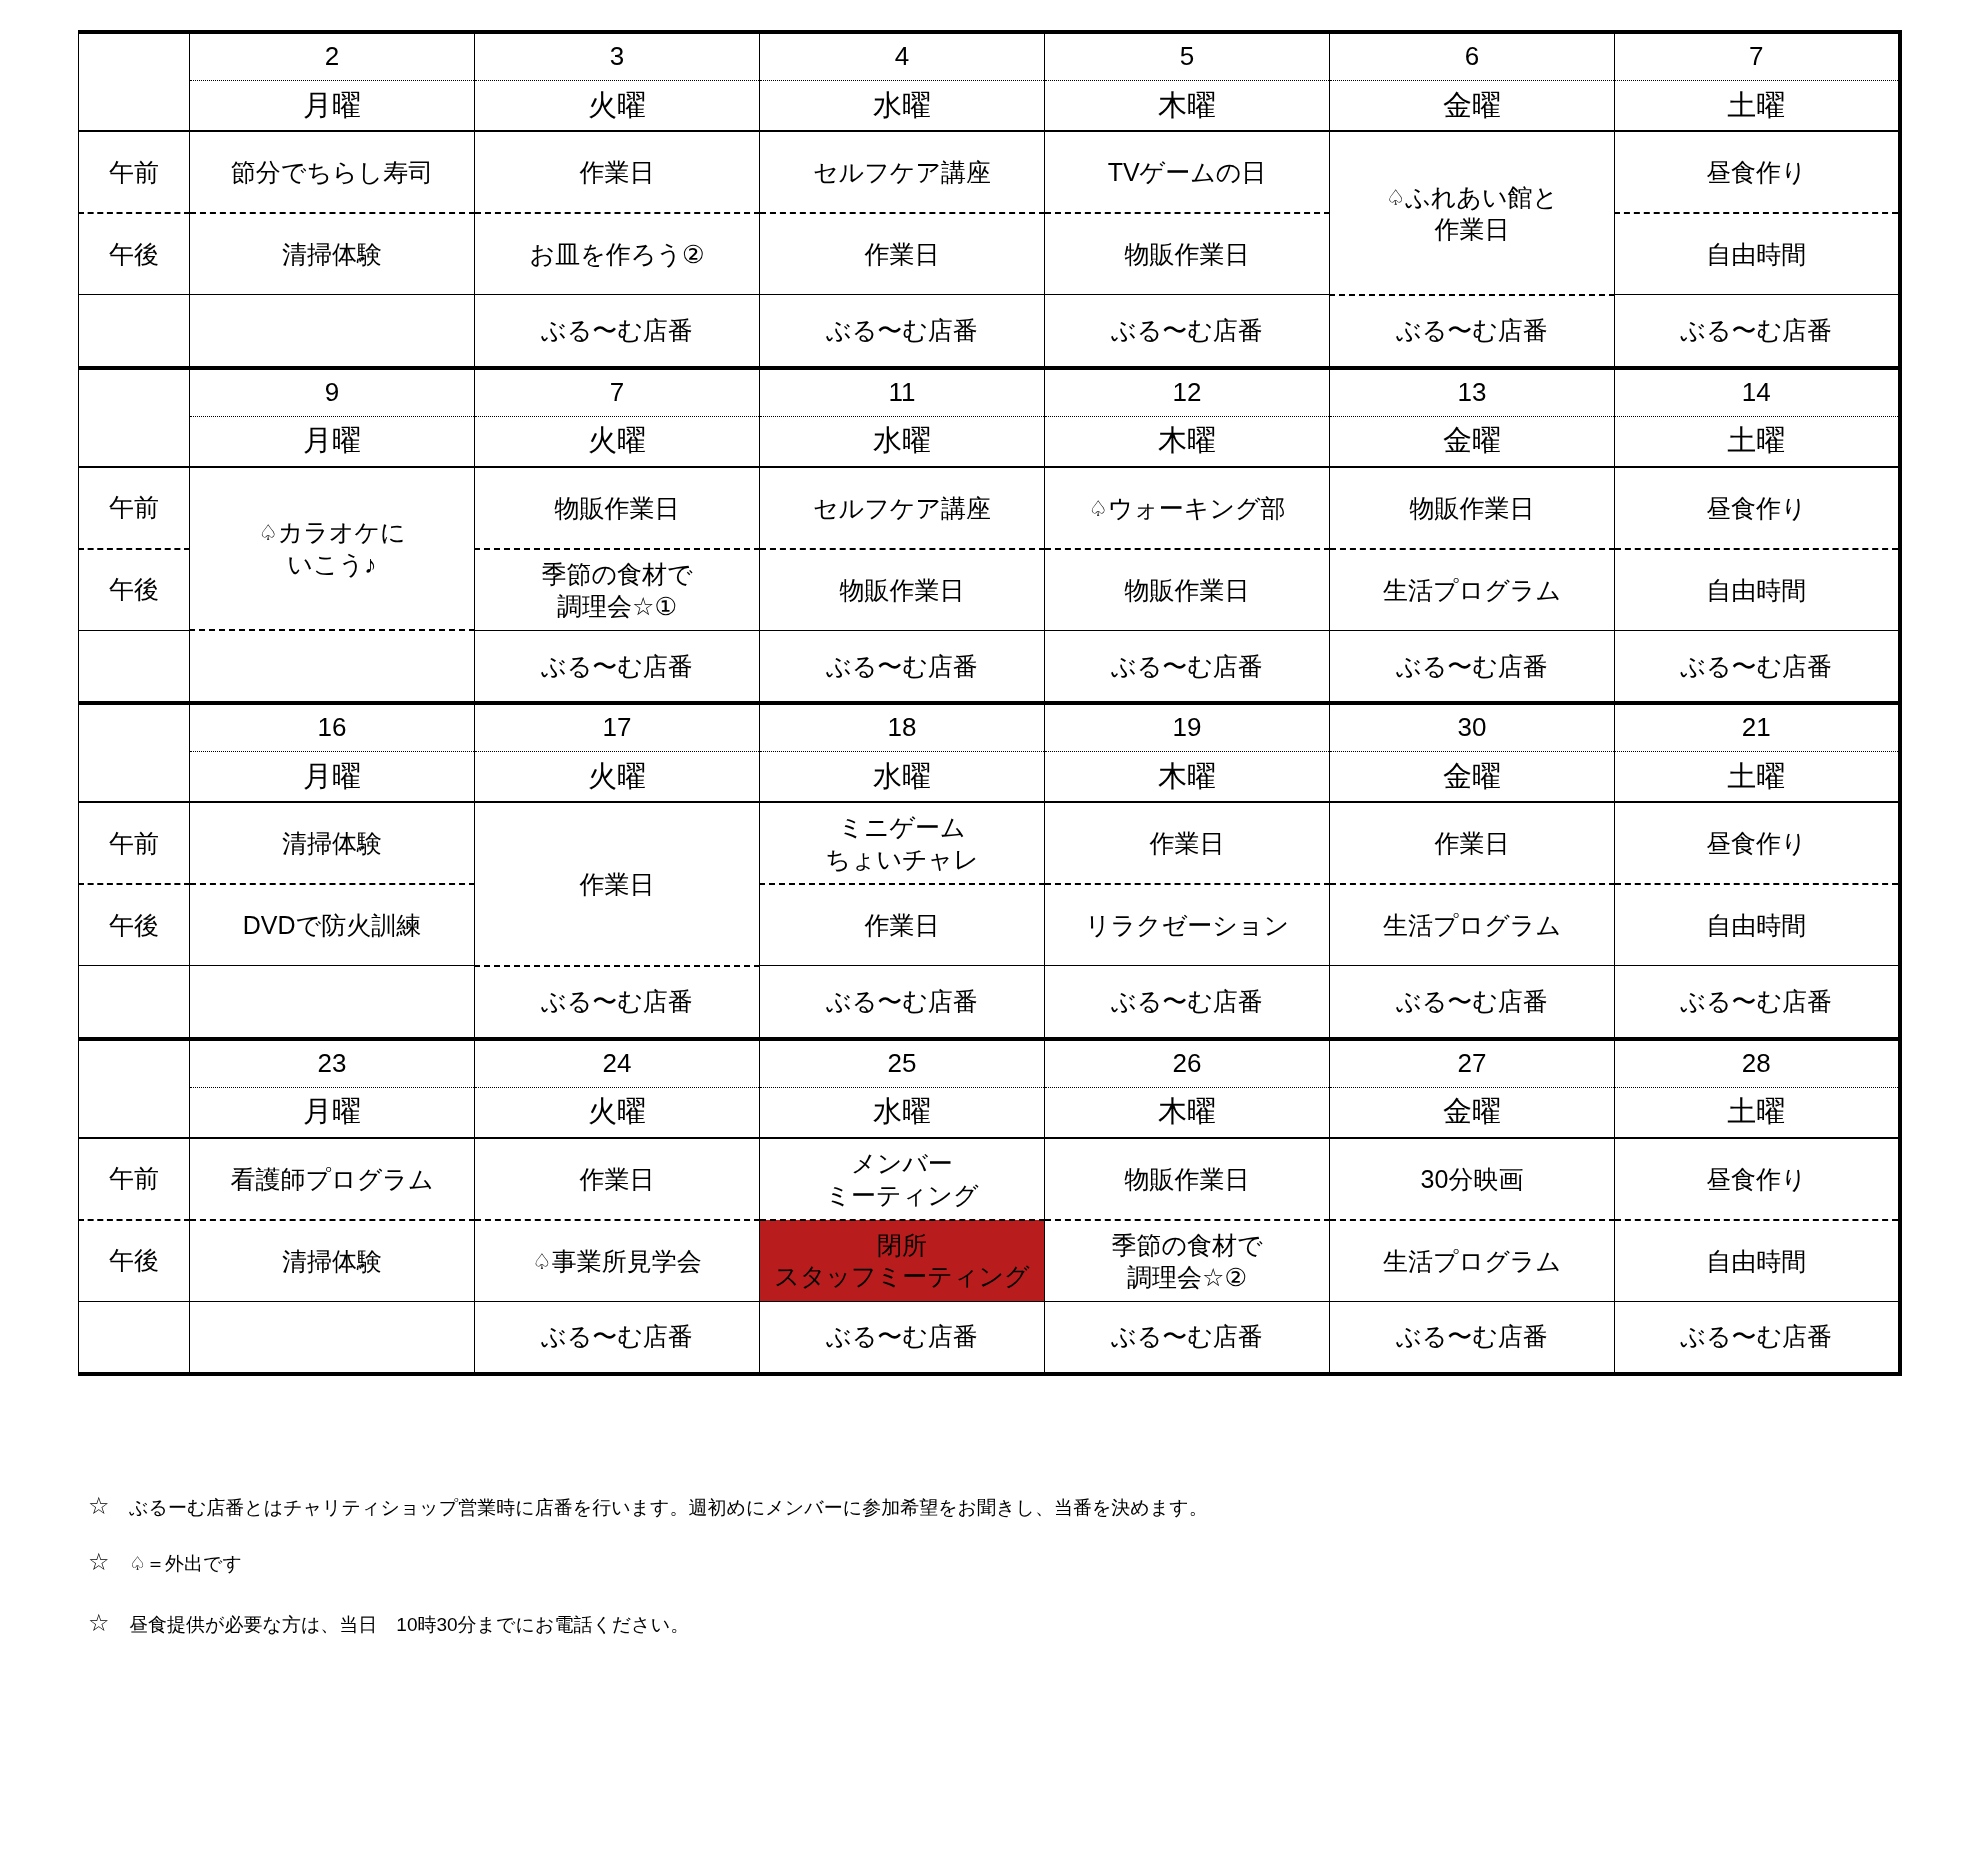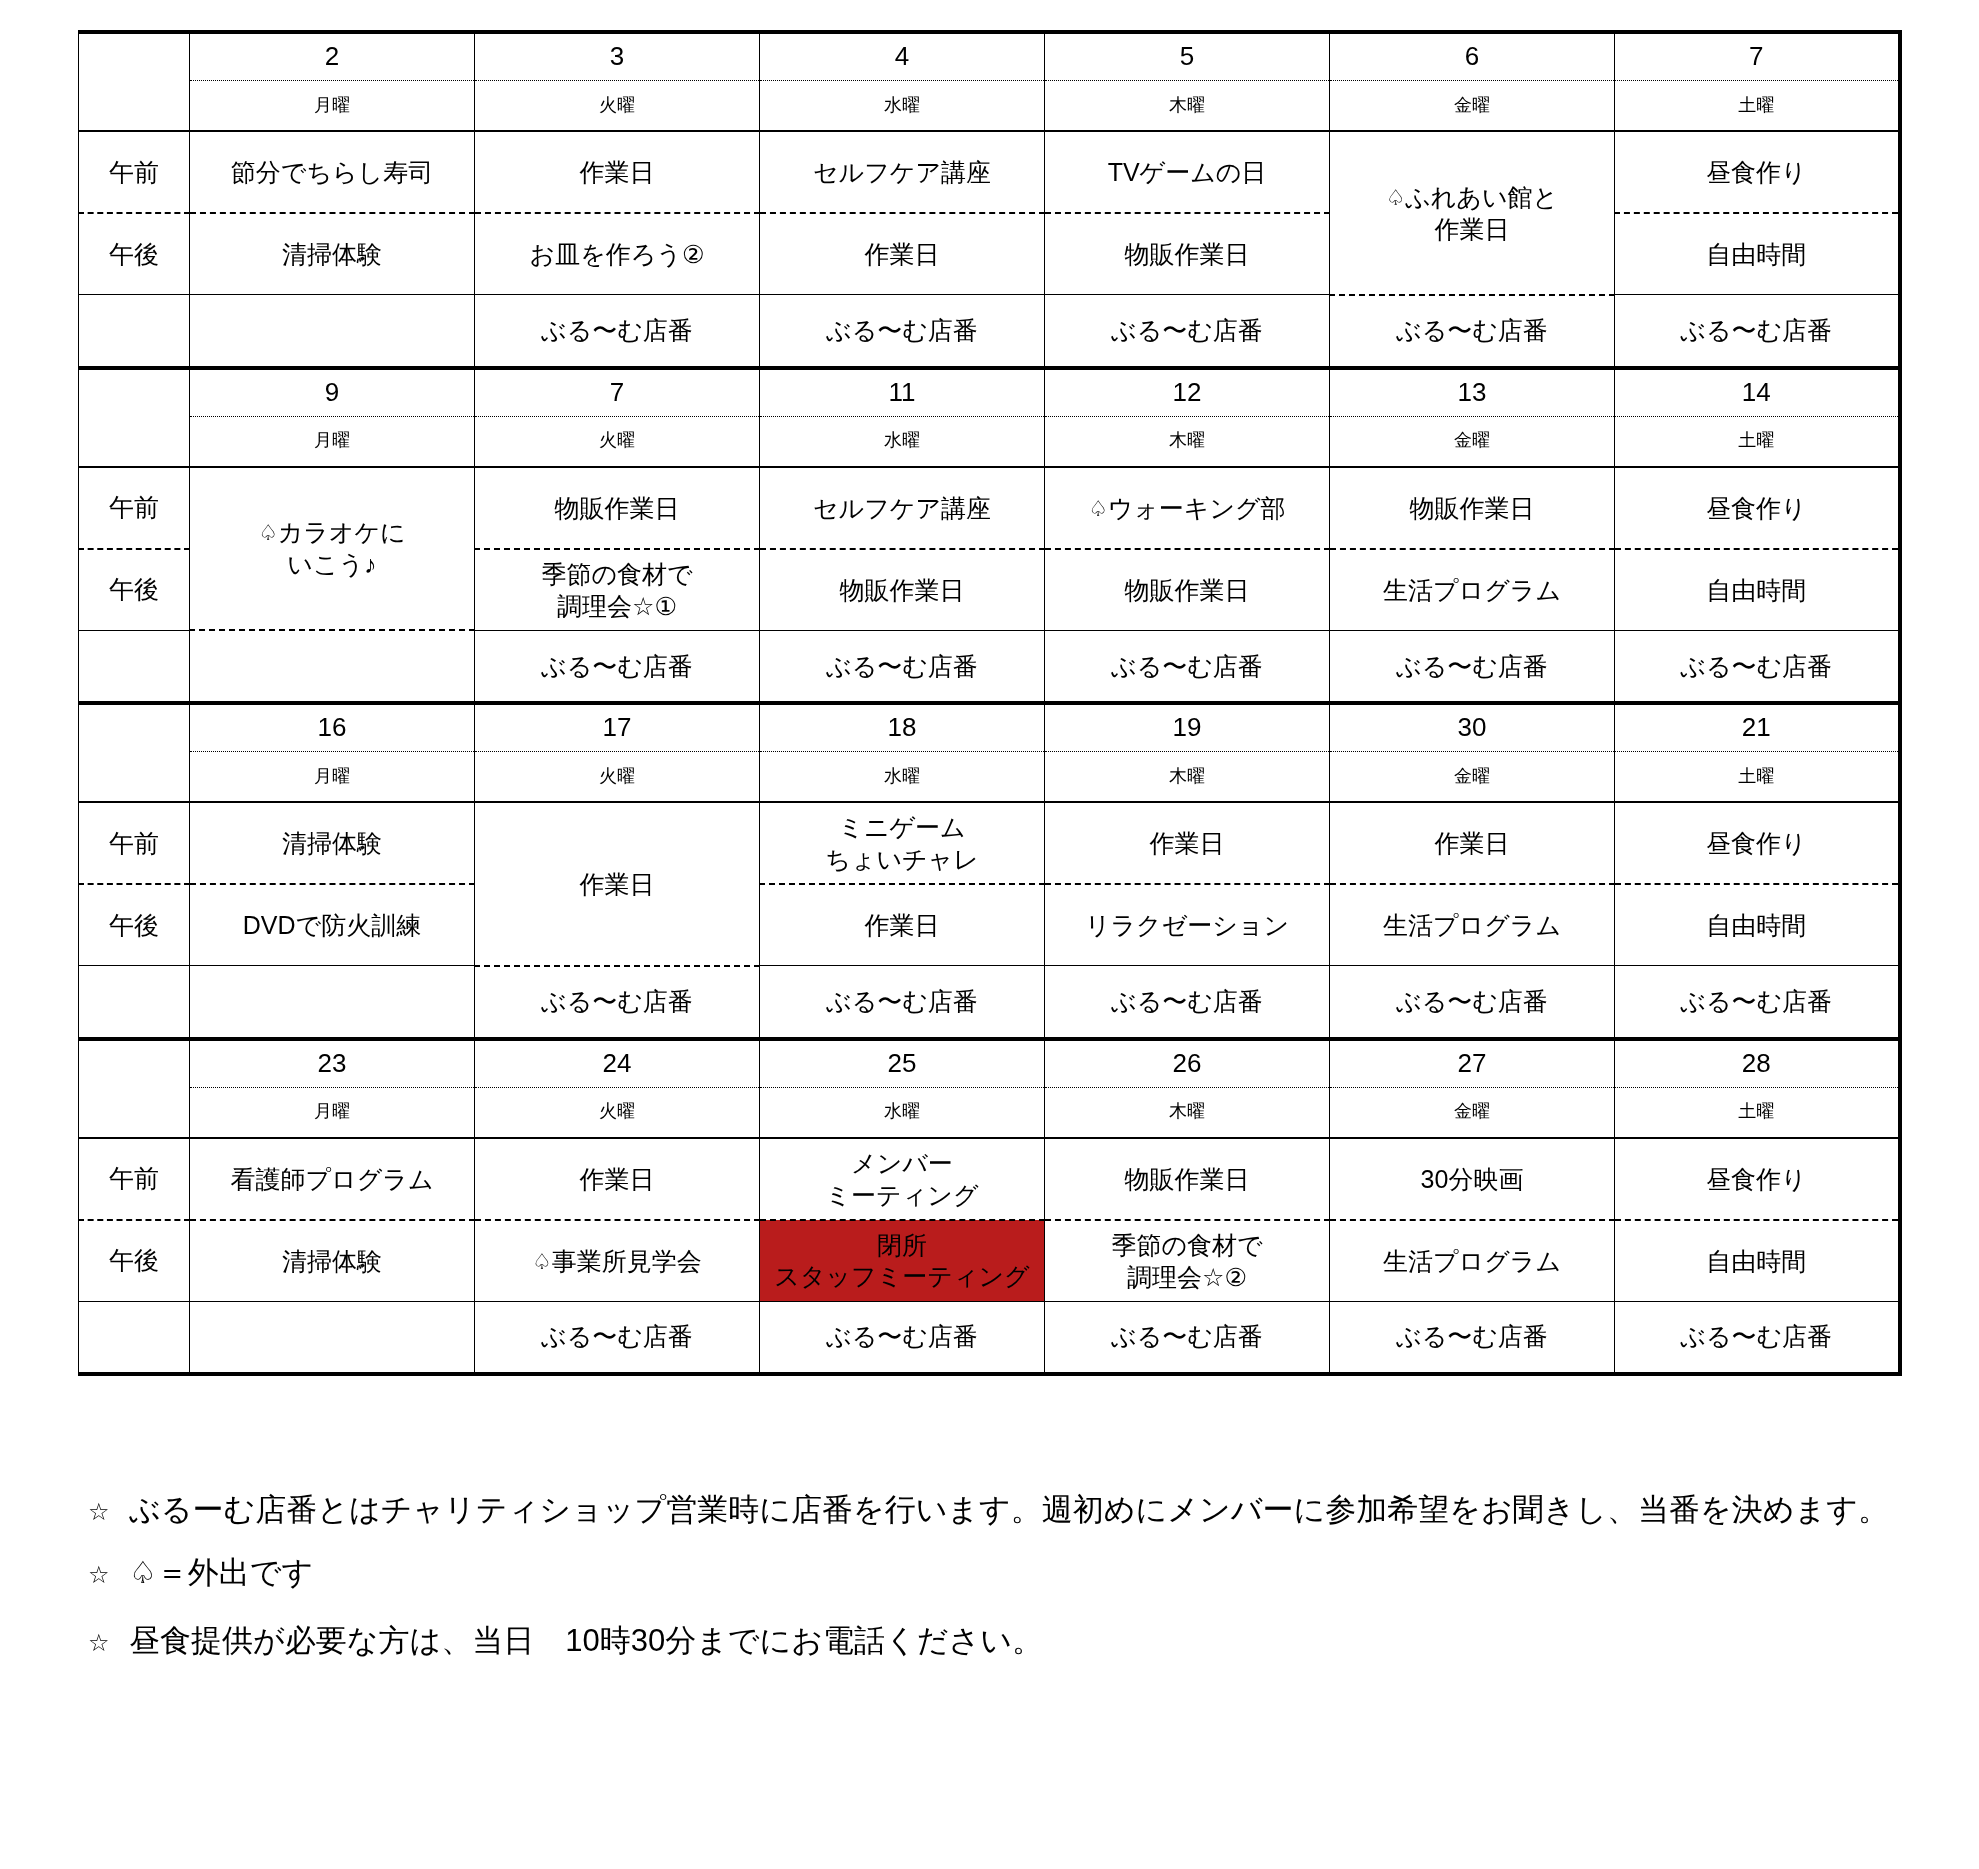--- a/index.html
+++ b/index.html
@@ -69,7 +69,7 @@
   tr.r-dow td {
     height: 49px;
     border-bottom: 2.4px solid #000;
-    font-size: 18px;
+    font-size: 29px;
   }
 
   tr.r-am td {

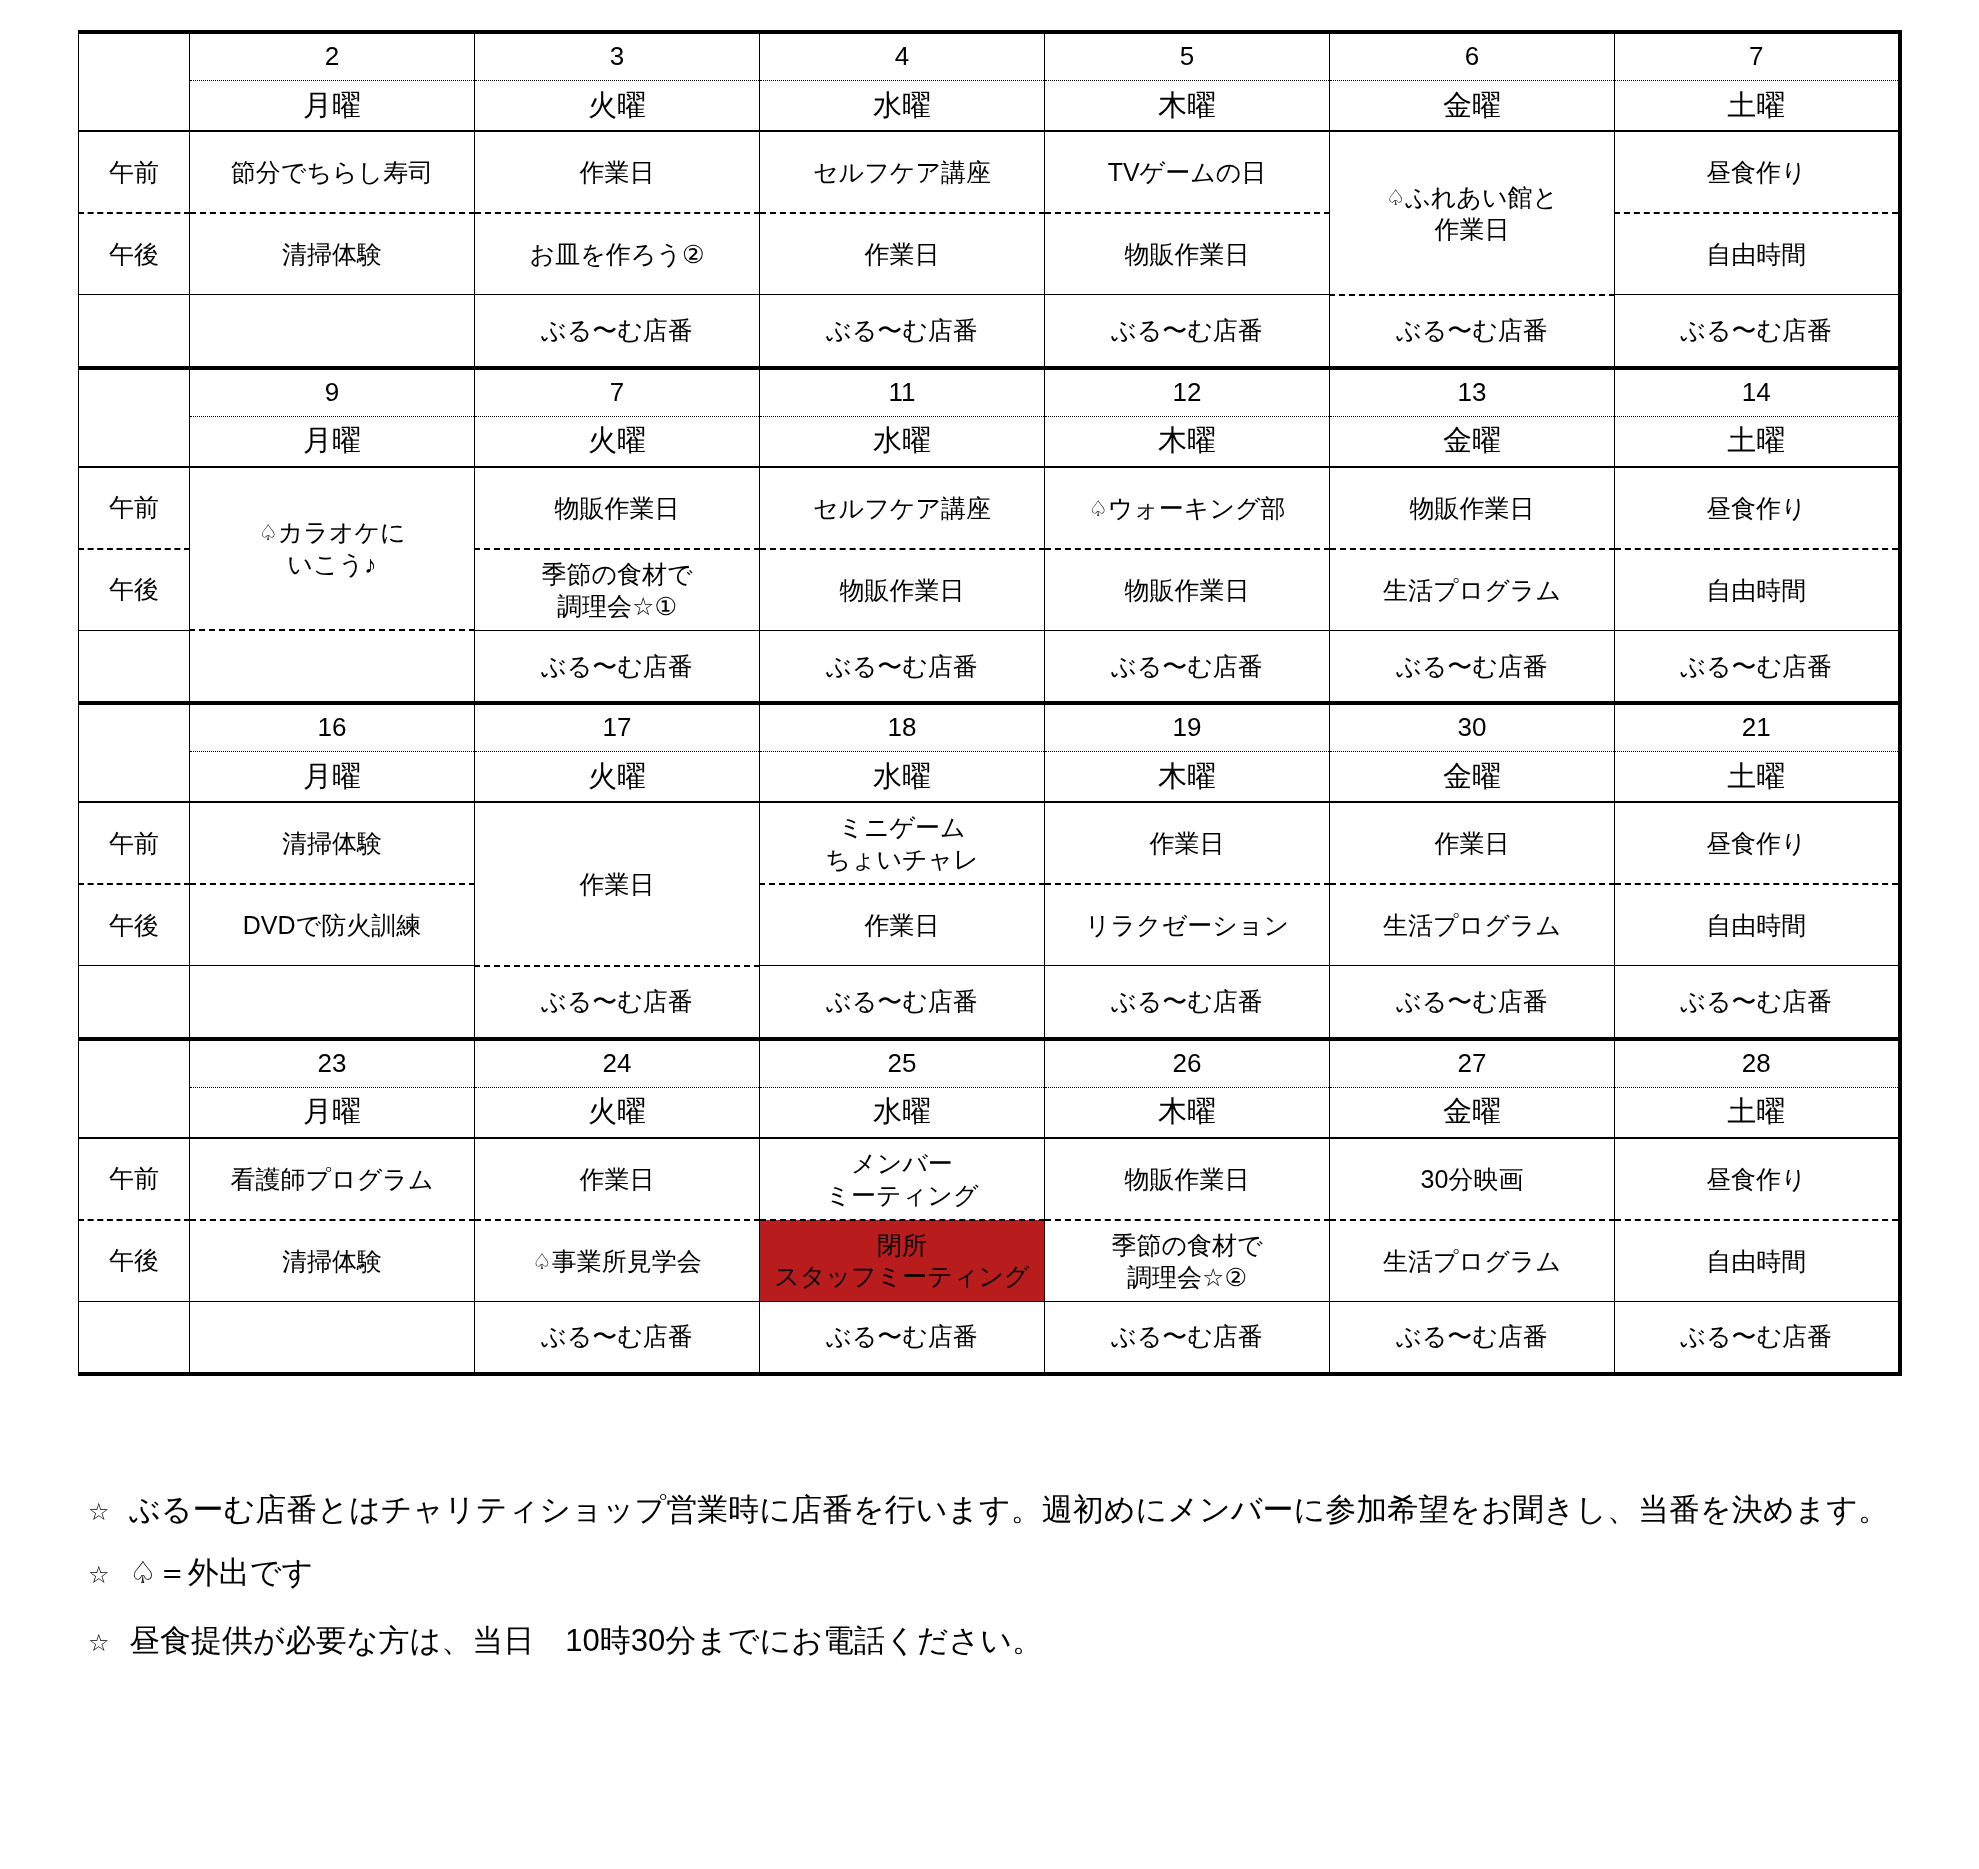--- a/index.html
+++ b/index.html
@@ -125,7 +125,7 @@
     flex: 0 0 41px;
     font-size: 24px;
   }
-  .note-text { font-size: 31px; }
+  .note-text { font-size: 19px; }
 </style>
 </head>
 <body>

